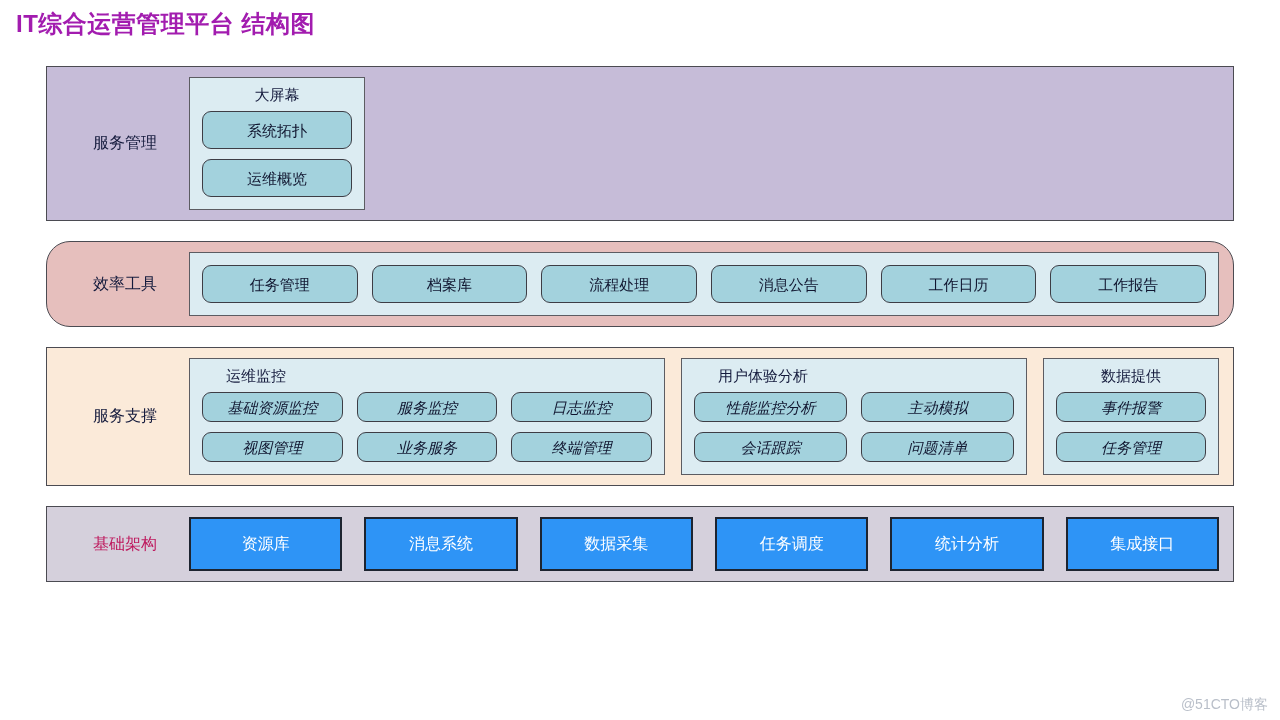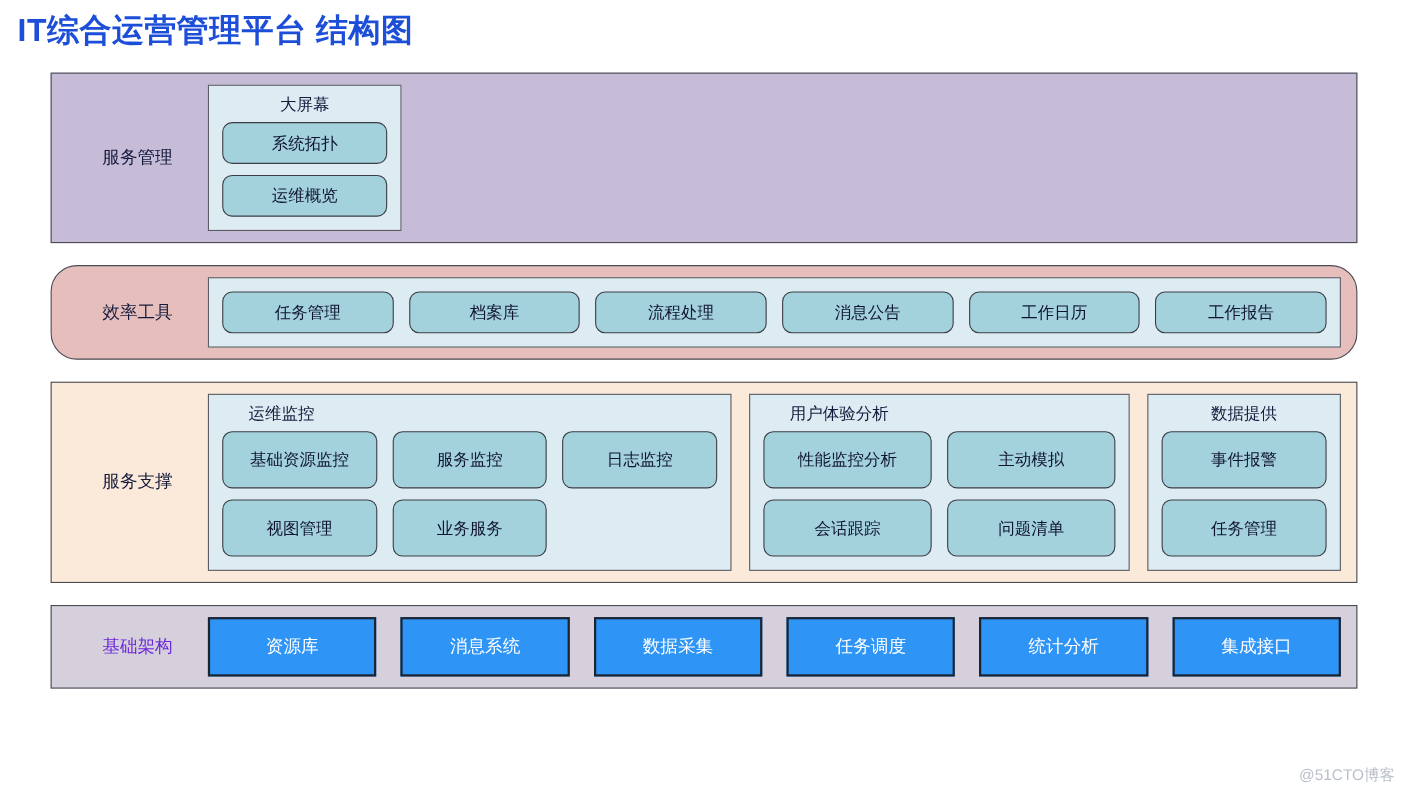--- a/index.html
+++ b/index.html
@@ -21,10 +21,10 @@
     position: absolute;
     left: 16px;
     top: 8px;
-    font-size: 29px;
+    font-size: 24px;
     font-weight: bold;
     letter-spacing: 0.5px;
-    color: #1d4ed8;
+    color: #a21caf;
     white-space: nowrap;
   }
 

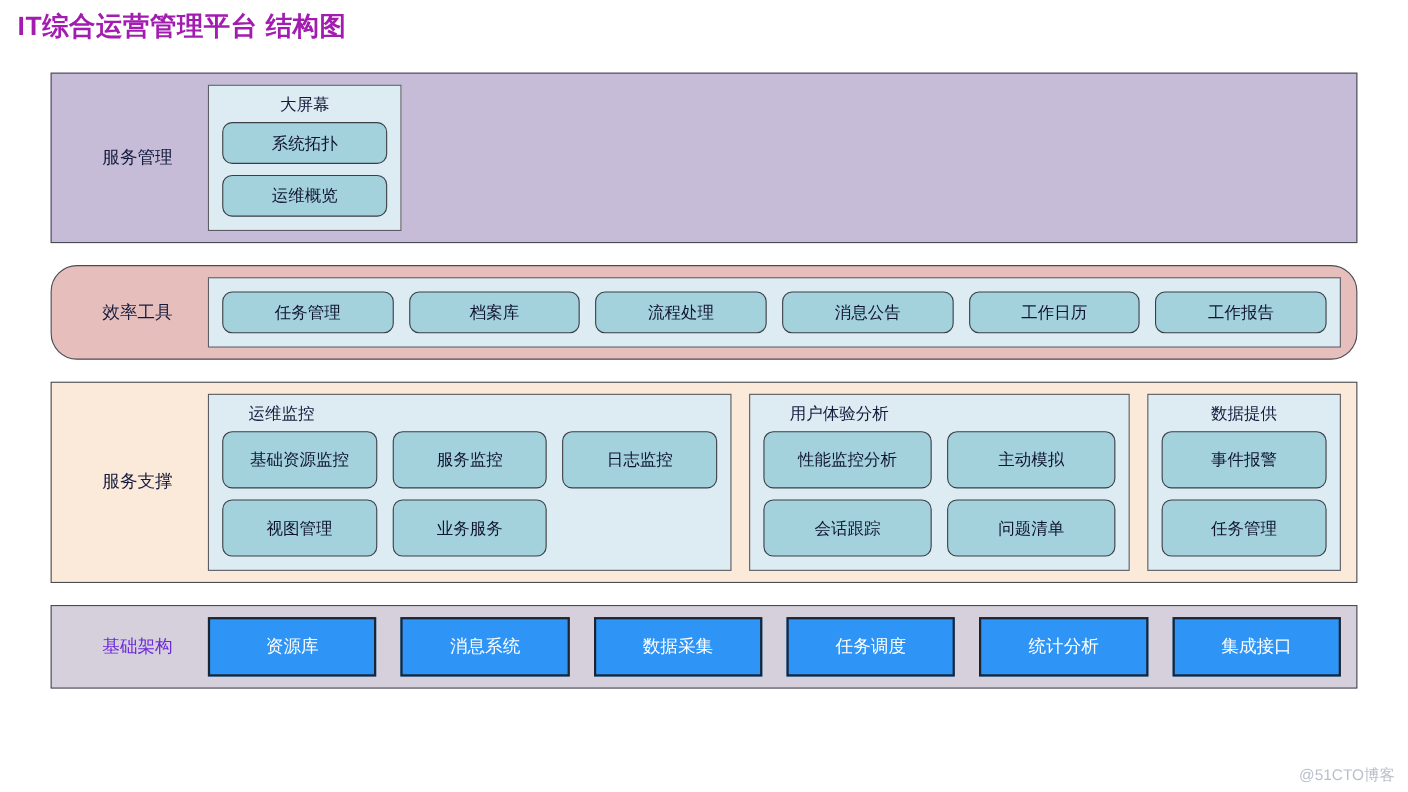--- a/index.html
+++ b/index.html
@@ -111,7 +111,7 @@
     box-sizing: border-box;
     overflow: hidden;
   }
-  .chip.tall { height: 52px; }
+  .chip.tall { height: 30px; font-style: italic; }
 
   
   .chip-blue {

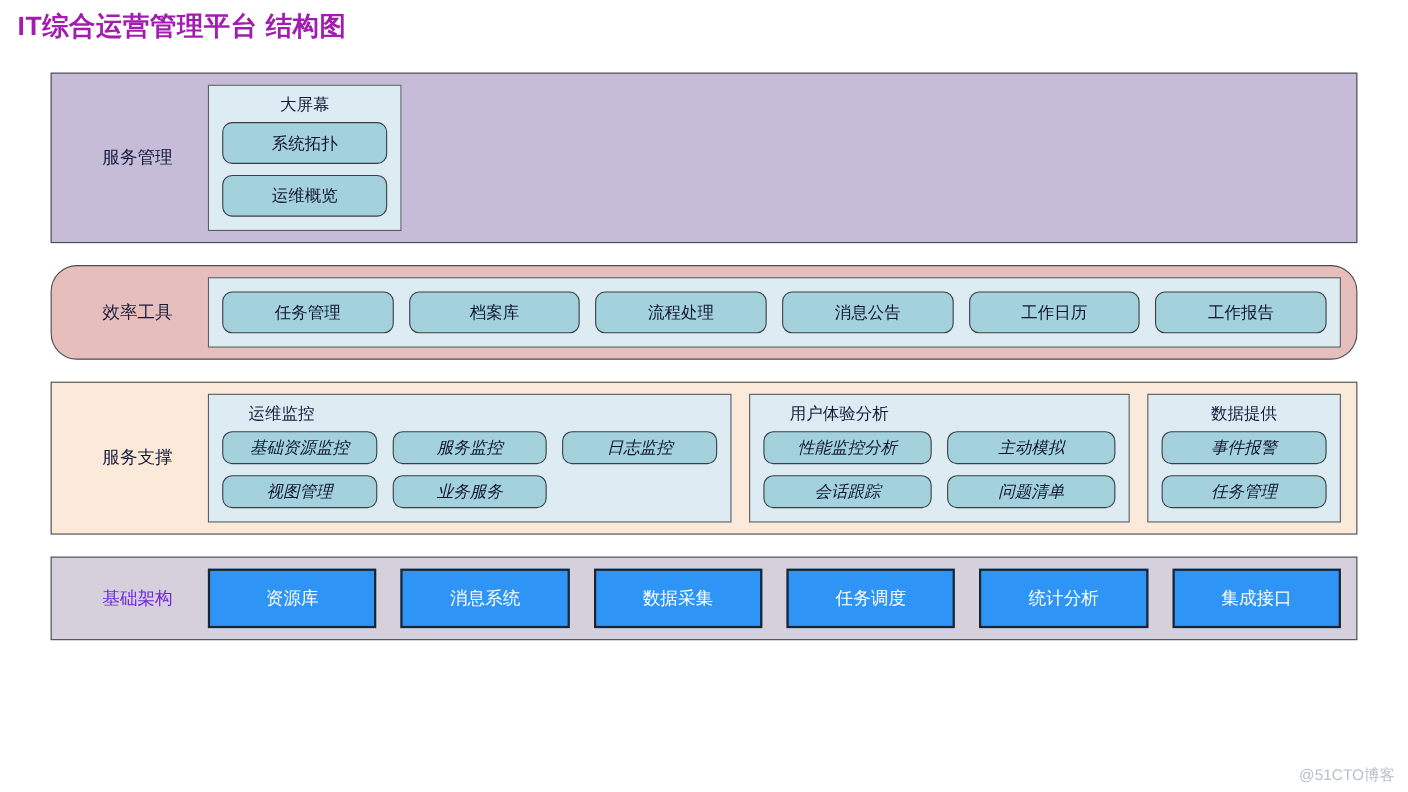--- a/index.html
+++ b/index.html
@@ -222,6 +222,7 @@
           <div class="chip tall">日志监控</div>
           <div class="chip tall">视图管理</div>
           <div class="chip tall">业务服务</div>
+          <div class="chip tall">终端管理</div>
         </div>
       </div>
 

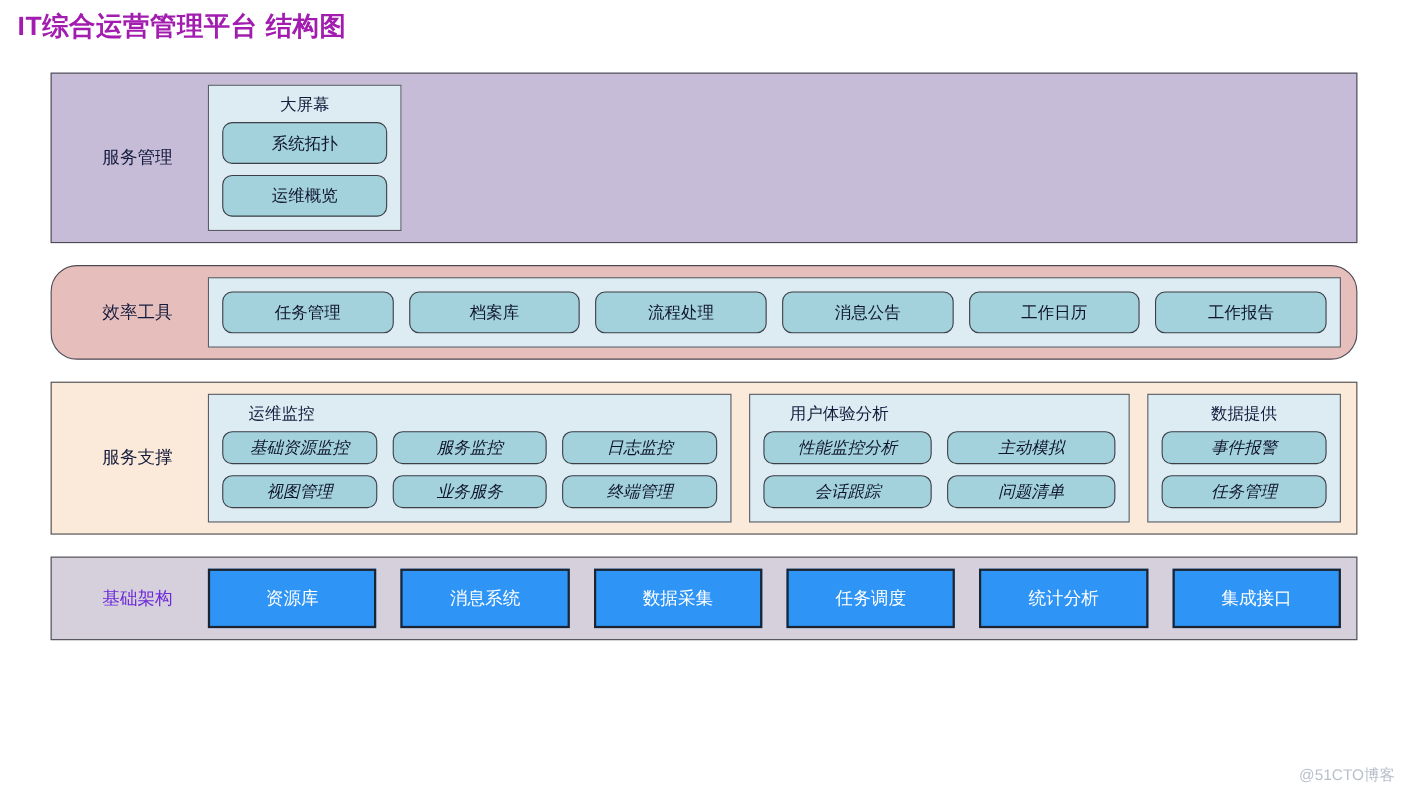--- a/index.html
+++ b/index.html
@@ -60,7 +60,7 @@
     color: #141a3c;
     white-space: nowrap;
   }
-  .band-label.accent { color: #6d28d9; }
+  .band-label.accent { color: #be185d; }
 
   .band-body {
     flex: 1 1 auto;

